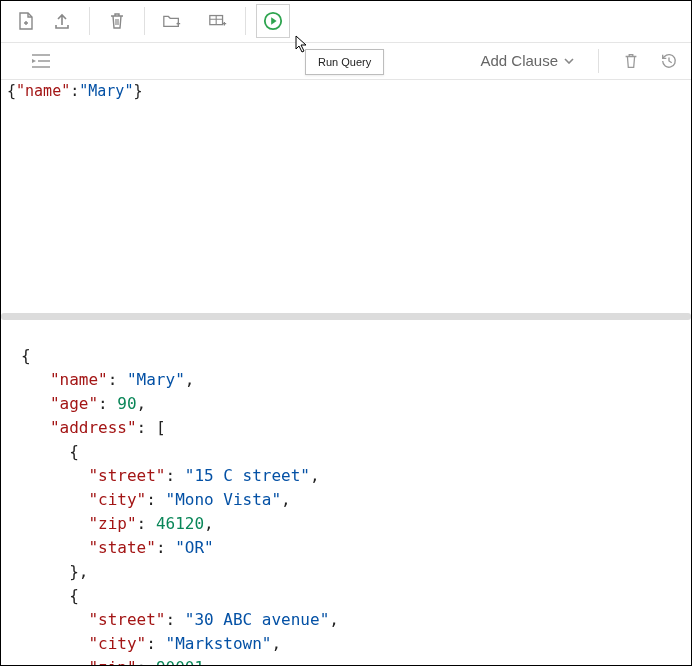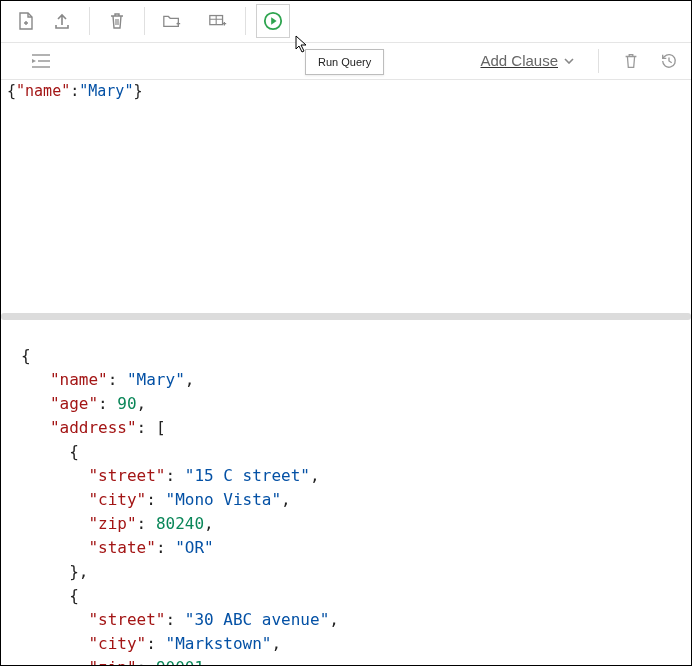--- a/index.html
+++ b/index.html
@@ -81,7 +81,6 @@
     align-items: center;
     padding: 0 8px 0 26px;
     gap: 10px;
-    text-decoration: underline;
   }
   .secondary-bar .spacer { flex: 1; }
   .add-clause {

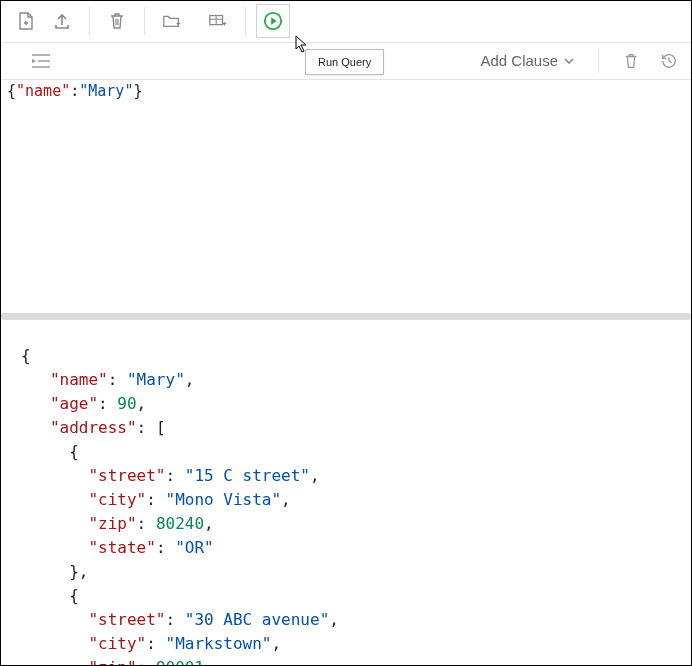--- a/index.html
+++ b/index.html
@@ -246,7 +246,7 @@
      <span class="jp">{</span>
        <span class="jk">"street"</span><span class="jp">: </span><span class="js">"15 C street"</span><span class="jp">,</span>
        <span class="jk">"city"</span><span class="jp">: </span><span class="js">"Mono Vista"</span><span class="jp">,</span>
-       <span class="jk">"zip"</span><span class="jp">: </span><span class="jn">80240</span><span class="jp">,</span>
+       <span class="jk">"zip"</span><span class="jp">: </span><span class="jn">46120</span><span class="jp">,</span>
        <span class="jk">"state"</span><span class="jp">: </span><span class="js">"OR"</span>
      <span class="jp">},</span>
      <span class="jp">{</span>

